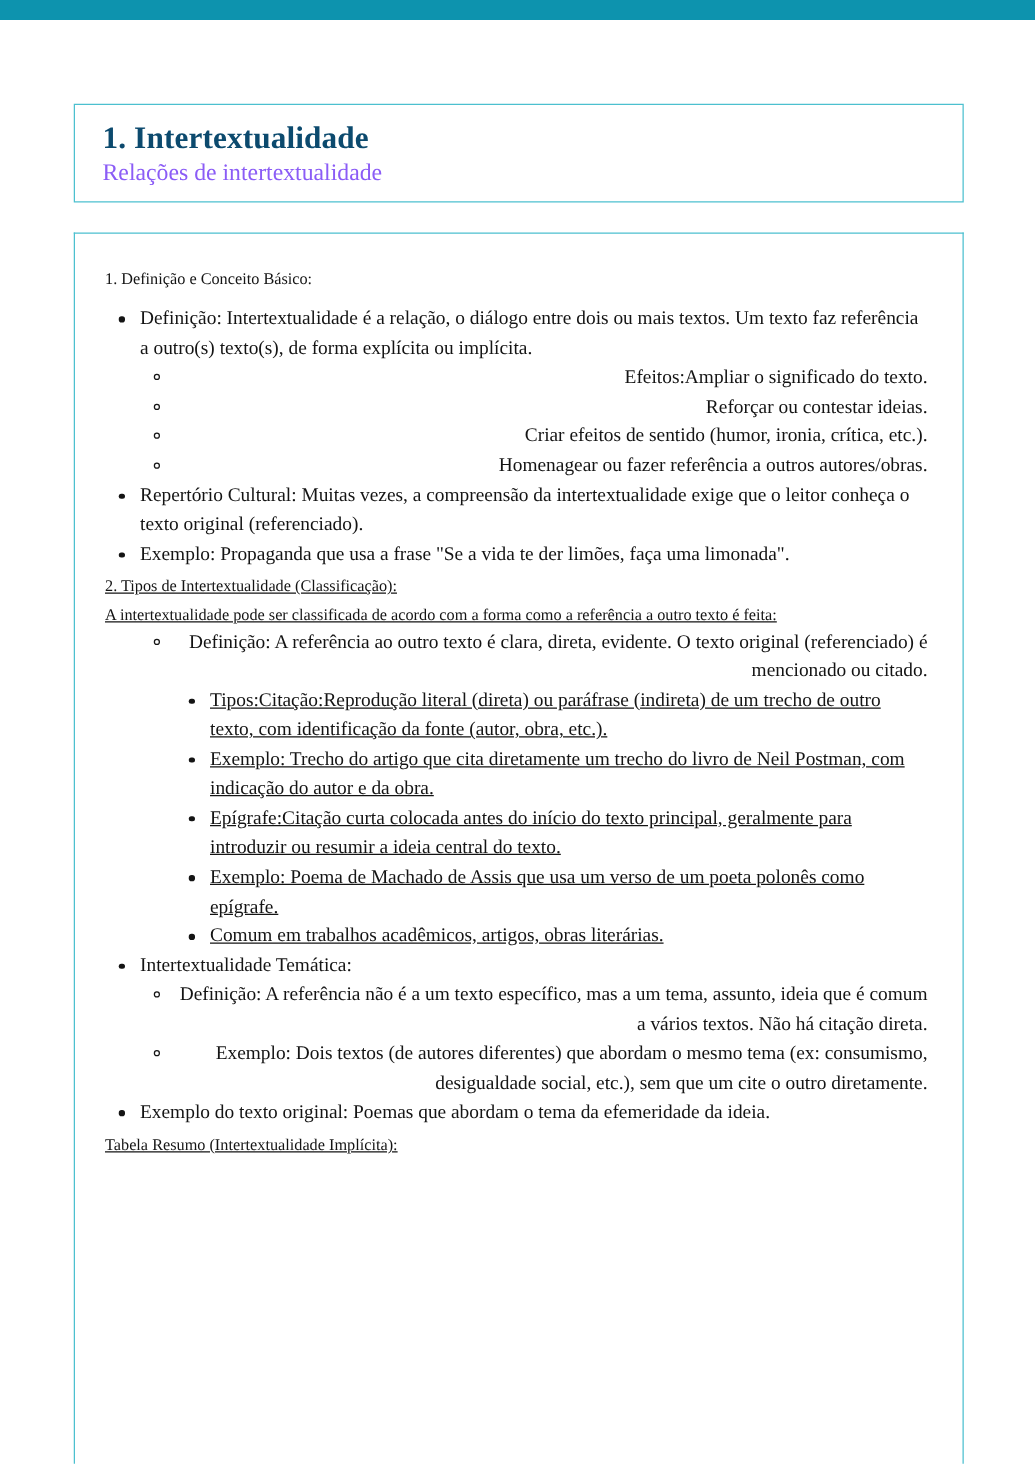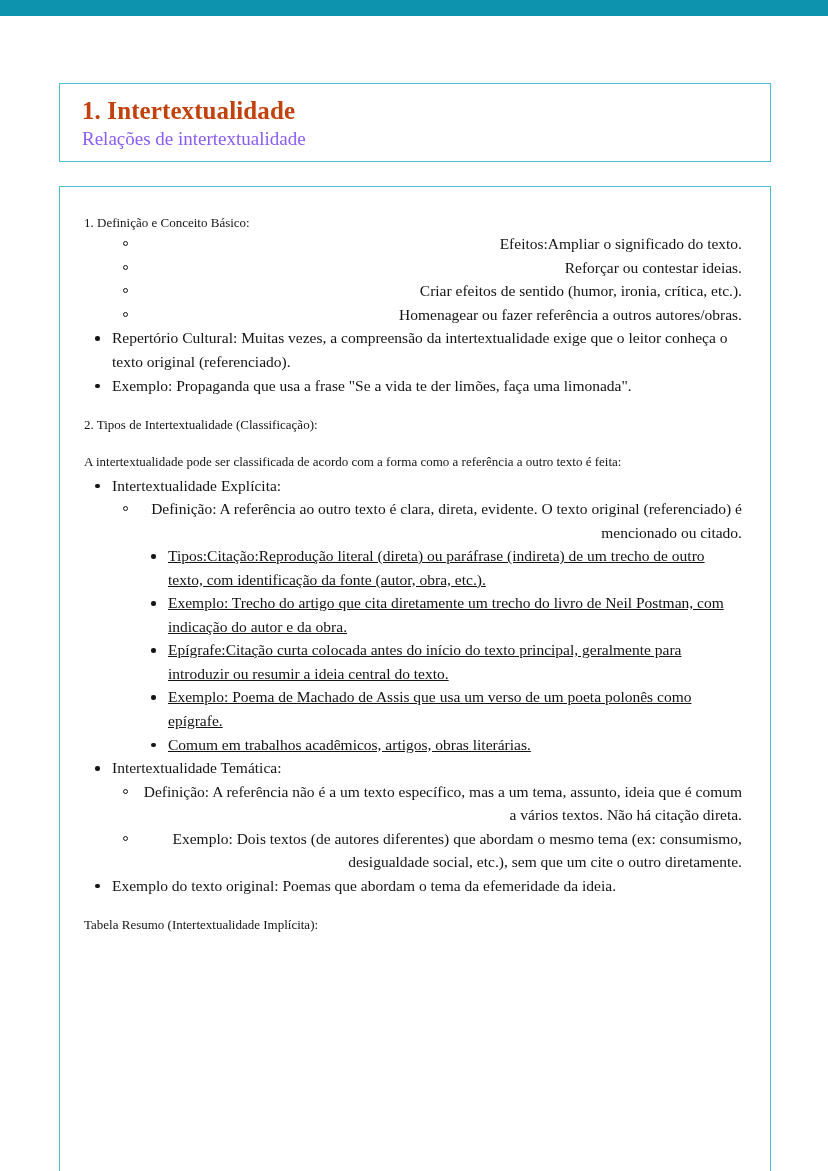--- a/index.html
+++ b/index.html
@@ -42,7 +42,7 @@
     padding: 13px 0 0 22px;
   }
   #doc-title {
-    color: #c2410c;
+    color: #0c4a6e;
     font-size: 25px;
     font-weight: 700;
     line-height: 1.12;

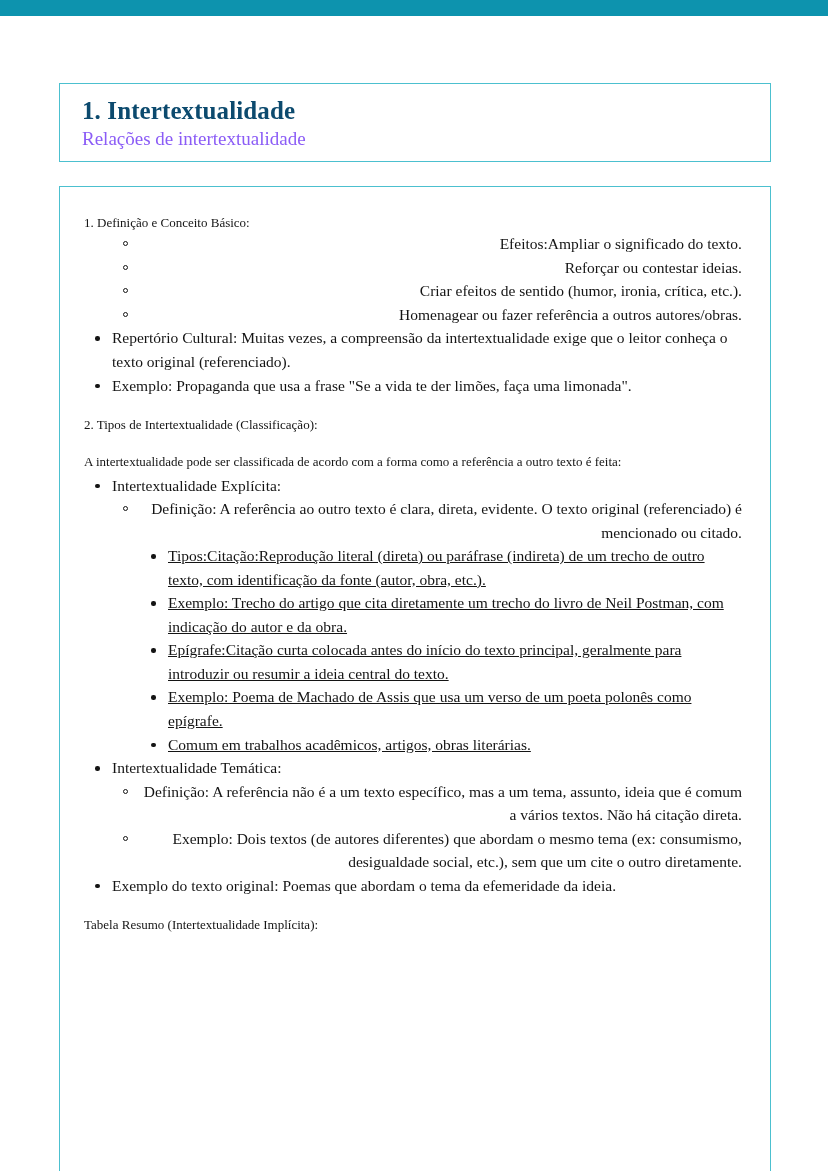--- a/index.html
+++ b/index.html
@@ -148,6 +148,9 @@
 
     <p class="para">1. Definição e Conceito Básico:</p>
 
+    <ul class="lvl1">
+      <li>Definição: Intertextualidade é a relação, o diálogo entre dois ou mais textos. Um texto faz referência a outro(s) texto(s), de forma explícita ou implícita.</li>
+    </ul>
     <ul class="lvl2">
       <li>Efeitos:Ampliar o significado do texto.</li>
       <li>Reforçar ou contestar ideias.</li>

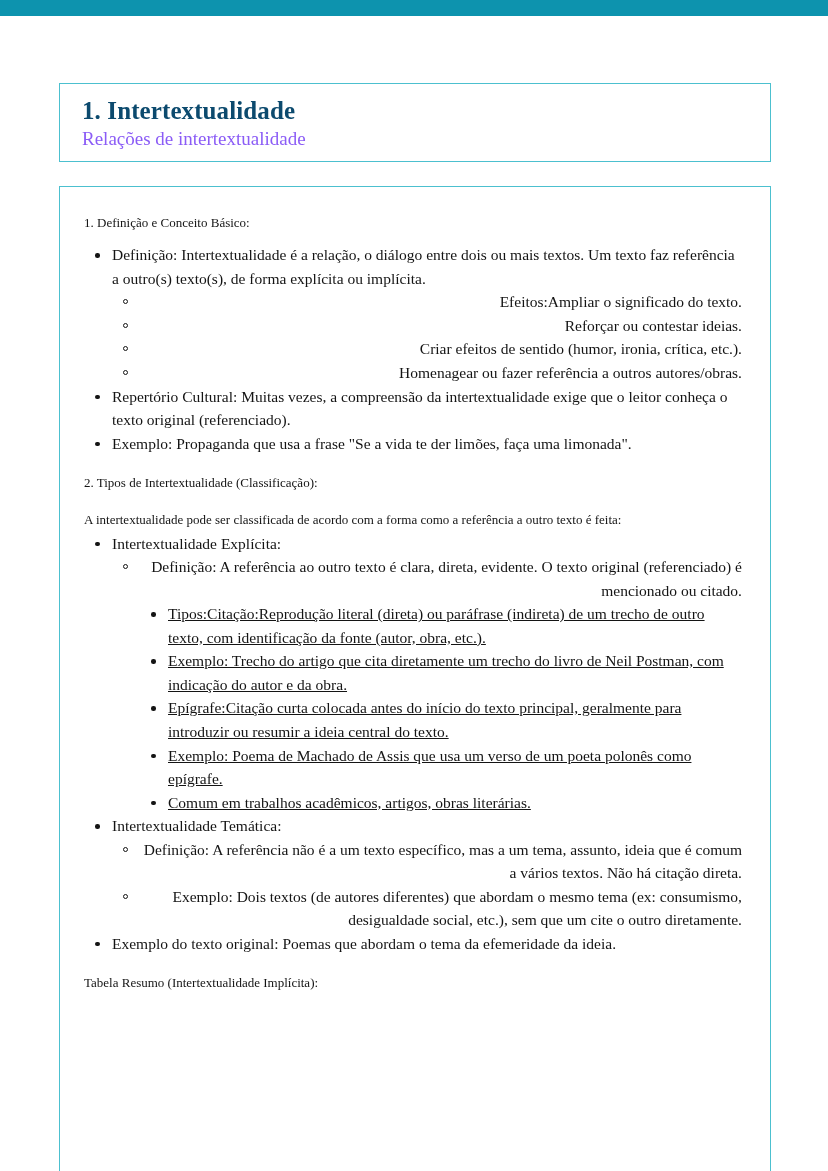--- a/index.html
+++ b/index.html
@@ -71,7 +71,8 @@
     margin: 0;
   }
   .gap-before {
-    margin-top: 18px;
+    margin-top: 4px;
+    text-decoration: underline;
   }
   ul {
     margin: 0;

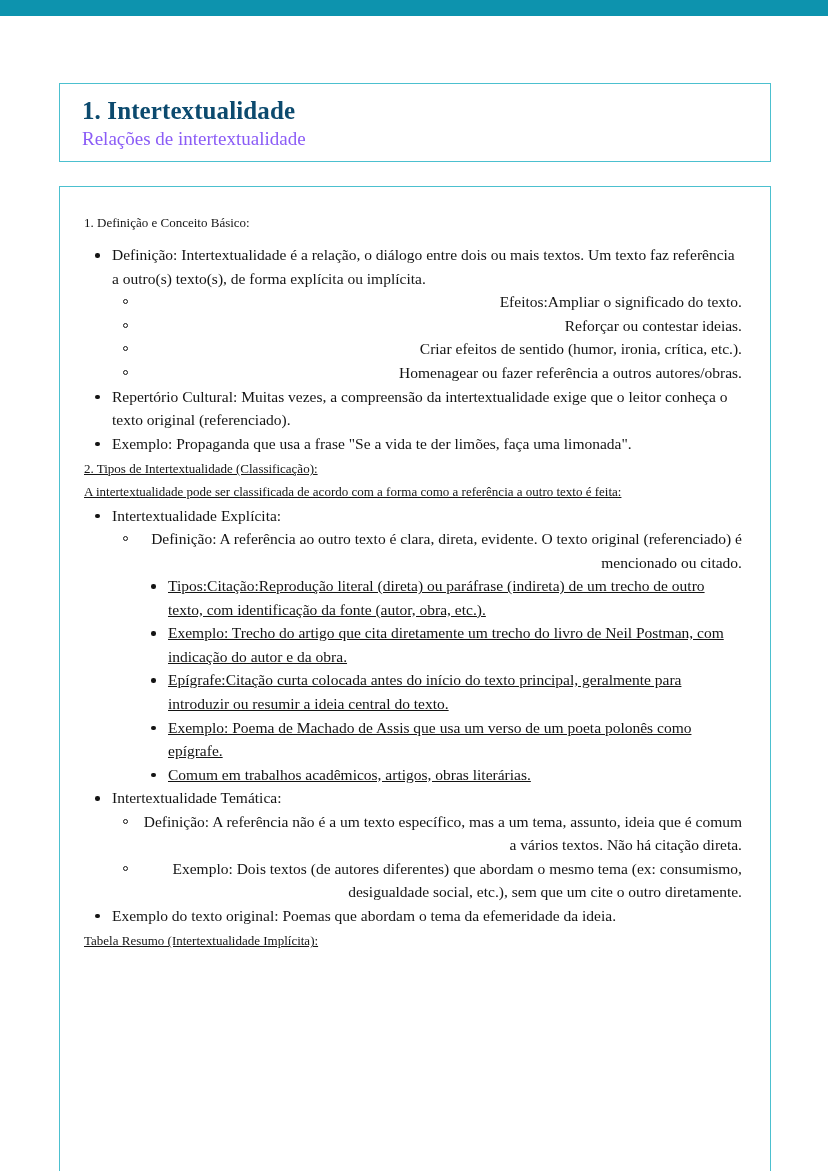--- a/index.html
+++ b/index.html
@@ -167,9 +167,6 @@
 
     <p class="para gap-before">A intertextualidade pode ser classificada de acordo com a forma como a referência a outro texto é feita:</p>
 
-    <ul class="lvl1" style="margin-top:2px">
-      <li>Intertextualidade Explícita:</li>
-    </ul>
     <ul class="lvl2">
       <li>Definição: A referência ao outro texto é clara, direta, evidente. O texto original (referenciado) é mencionado ou citado.</li>
     </ul>

